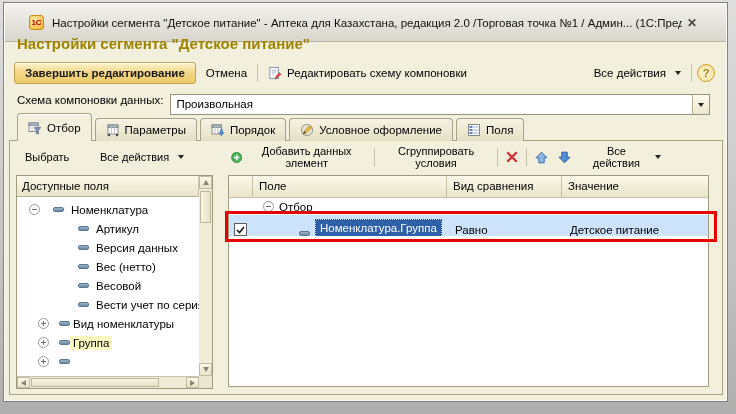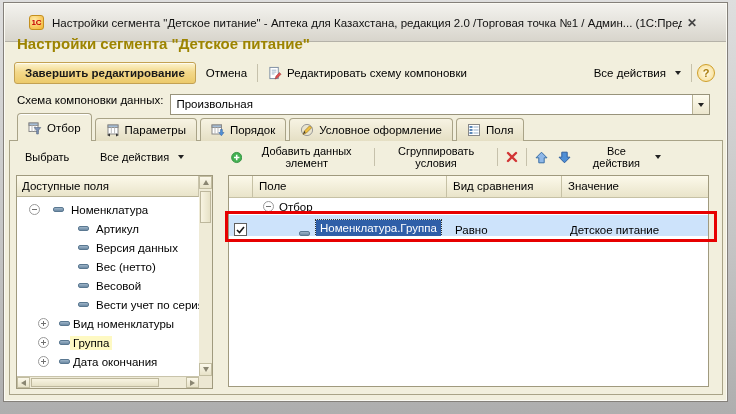--- a/index.html
+++ b/index.html
@@ -307,7 +307,6 @@
         <div class="trow ind-exp" style="top:155px">
           <span class="expander plus"></span>
           <span class="fdash"></span>
-          <span class="tlabel">Дата окончания</span>
         </div>
       </div>
 

